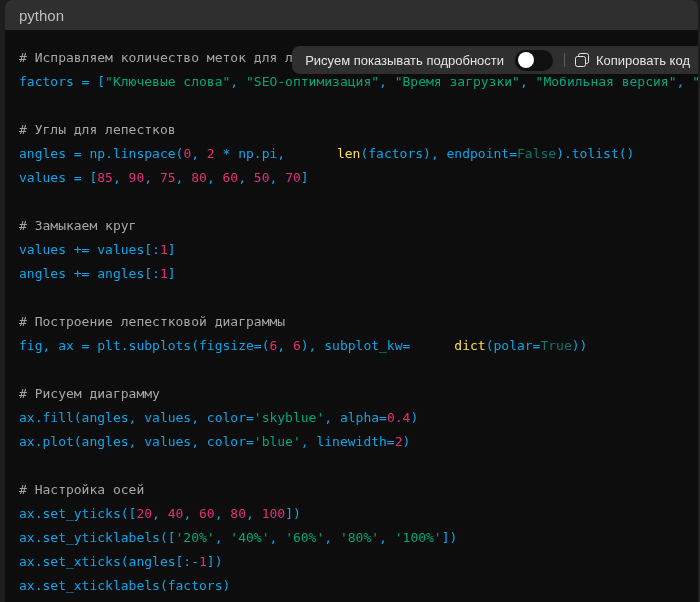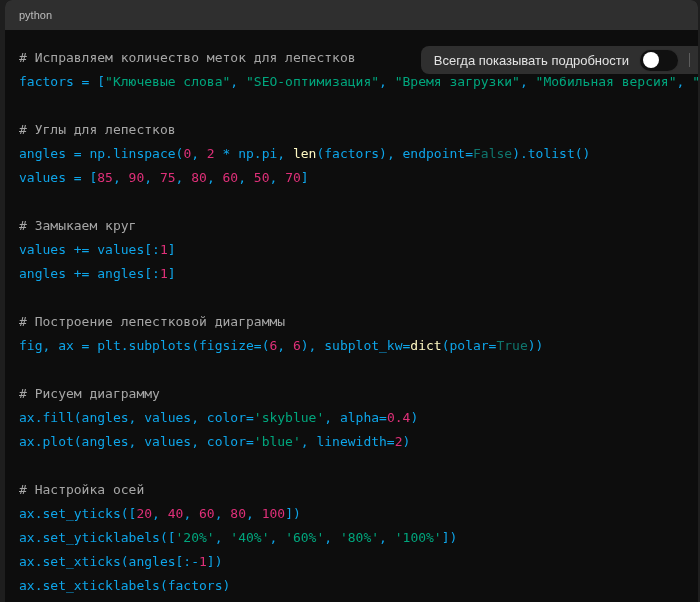--- a/index.html
+++ b/index.html
@@ -23,7 +23,7 @@
   }
   .lang-label {
     color: #bdbdbd;
-    font-size: 11px;
+    font-size: 15px;
   }
 
   .controls {

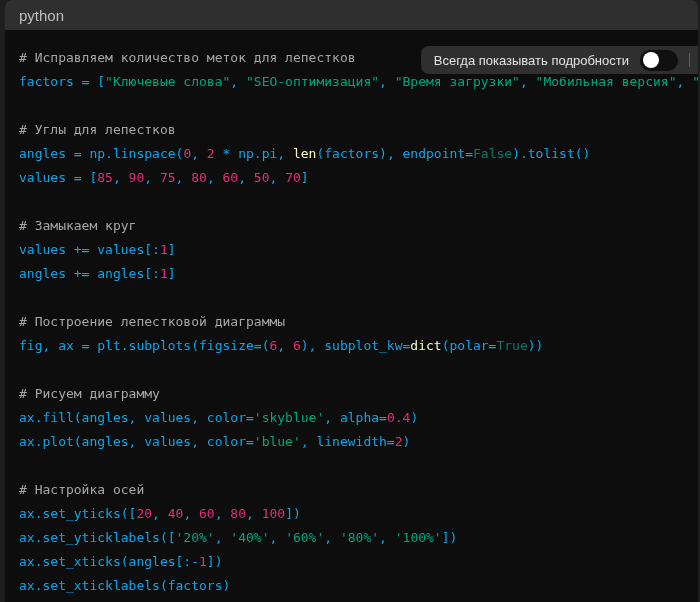--- a/index.html
+++ b/index.html
@@ -129,7 +129,7 @@
   </div>
 
   <div class="controls">
-    <span class="ctl-label">Всегда показывать подробности</span>
+    <span class="ctl-label">Рисуем показывать подробности</span>
     <div class="toggle" role="switch" aria-checked="off">
       <div class="knob"></div>
     </div>

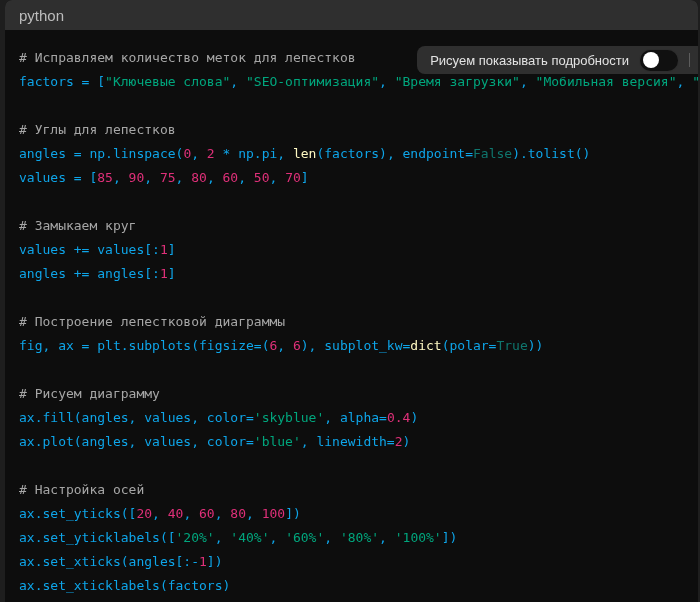--- a/index.html
+++ b/index.html
@@ -134,6 +134,10 @@
       <div class="knob"></div>
     </div>
     <div class="ctl-divider"></div>
+    <button class="copy-btn">
+      <span class="copy-icon"></span>
+      <span>Копировать код</span>
+    </button>
   </div>
 
   <pre class="code-area" id="code"><div class="code-line"><span class="tok-c"># Исправляем количество меток для лепестков</span></div><div class="code-line"><span class="tok-p">factors = [</span><span class="tok-s">"Ключевые слова"</span><span class="tok-p">, </span><span class="tok-s">"SEO-оптимизация"</span><span class="tok-p">, </span><span class="tok-s">"Время загрузки"</span><span class="tok-p">, </span><span class="tok-s">"Мобильная версия"</span><span class="tok-p">, </span><span class="tok-s">"От</span></div><div class="code-line">&nbsp;</div><div class="code-line"><span class="tok-c"># Углы для лепестков</span></div><div class="code-line"><span class="tok-p">angles = np.linspace(</span><span class="tok-n">0</span><span class="tok-p">, </span><span class="tok-n">2</span><span class="tok-p"> * np.pi, </span><span class="tok-b">len</span><span class="tok-p">(factors), endpoint=</span><span class="tok-k">False</span><span class="tok-p">).tolist()</span></div><div class="code-line"><span class="tok-p">values = [</span><span class="tok-n">85</span><span class="tok-p">, </span><span class="tok-n">90</span><span class="tok-p">, </span><span class="tok-n">75</span><span class="tok-p">, </span><span class="tok-n">80</span><span class="tok-p">, </span><span class="tok-n">60</span><span class="tok-p">, </span><span class="tok-n">50</span><span class="tok-p">, </span><span class="tok-n">70</span><span class="tok-p">]</span></div><div class="code-line">&nbsp;</div><div class="code-line"><span class="tok-c"># Замыкаем круг</span></div><div class="code-line"><span class="tok-p">values += values[:</span><span class="tok-n">1</span><span class="tok-p">]</span></div><div class="code-line"><span class="tok-p">angles += angles[:</span><span class="tok-n">1</span><span class="tok-p">]</span></div><div class="code-line">&nbsp;</div><div class="code-line"><span class="tok-c"># Построение лепестковой диаграммы</span></div><div class="code-line"><span class="tok-p">fig, ax = plt.subplots(figsize=(</span><span class="tok-n">6</span><span class="tok-p">, </span><span class="tok-n">6</span><span class="tok-p">), subplot_kw=</span><span class="tok-b">dict</span><span class="tok-p">(polar=</span><span class="tok-k">True</span><span class="tok-p">))</span></div><div class="code-line">&nbsp;</div><div class="code-line"><span class="tok-c"># Рисуем диаграмму</span></div><div class="code-line"><span class="tok-p">ax.fill(angles, values, color=</span><span class="tok-s">'skyblue'</span><span class="tok-p">, alpha=</span><span class="tok-n">0.4</span><span class="tok-p">)</span></div><div class="code-line"><span class="tok-p">ax.plot(angles, values, color=</span><span class="tok-s">'blue'</span><span class="tok-p">, linewidth=</span><span class="tok-n">2</span><span class="tok-p">)</span></div><div class="code-line">&nbsp;</div><div class="code-line"><span class="tok-c"># Настройка осей</span></div><div class="code-line"><span class="tok-p">ax.set_yticks([</span><span class="tok-n">20</span><span class="tok-p">, </span><span class="tok-n">40</span><span class="tok-p">, </span><span class="tok-n">60</span><span class="tok-p">, </span><span class="tok-n">80</span><span class="tok-p">, </span><span class="tok-n">100</span><span class="tok-p">])</span></div><div class="code-line"><span class="tok-p">ax.set_yticklabels([</span><span class="tok-s">'20%'</span><span class="tok-p">, </span><span class="tok-s">'40%'</span><span class="tok-p">, </span><span class="tok-s">'60%'</span><span class="tok-p">, </span><span class="tok-s">'80%'</span><span class="tok-p">, </span><span class="tok-s">'100%'</span><span class="tok-p">])</span></div><div class="code-line"><span class="tok-p">ax.set_xticks(angles[:-</span><span class="tok-n">1</span><span class="tok-p">])</span></div><div class="code-line"><span class="tok-p">ax.set_xticklabels(factors)</span></div></pre>

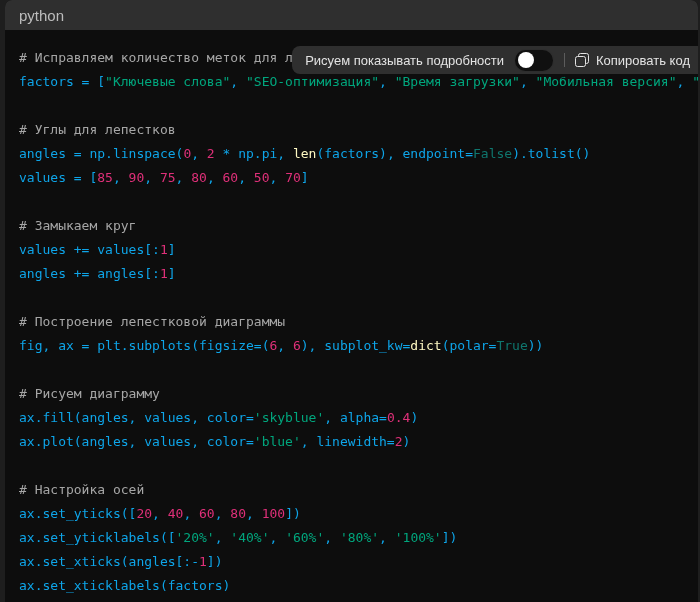--- a/index.html
+++ b/index.html
@@ -117,7 +117,7 @@
   .tok-s { color: #00a67d; }
   .tok-n { color: #df3079; }
   .tok-k { color: #0f766e; }
-  .tok-b { color: #fef9c3; }
+  .tok-b { color: #fde047; margin-left: 44px; }
 </style>
 </head>
 <body>

